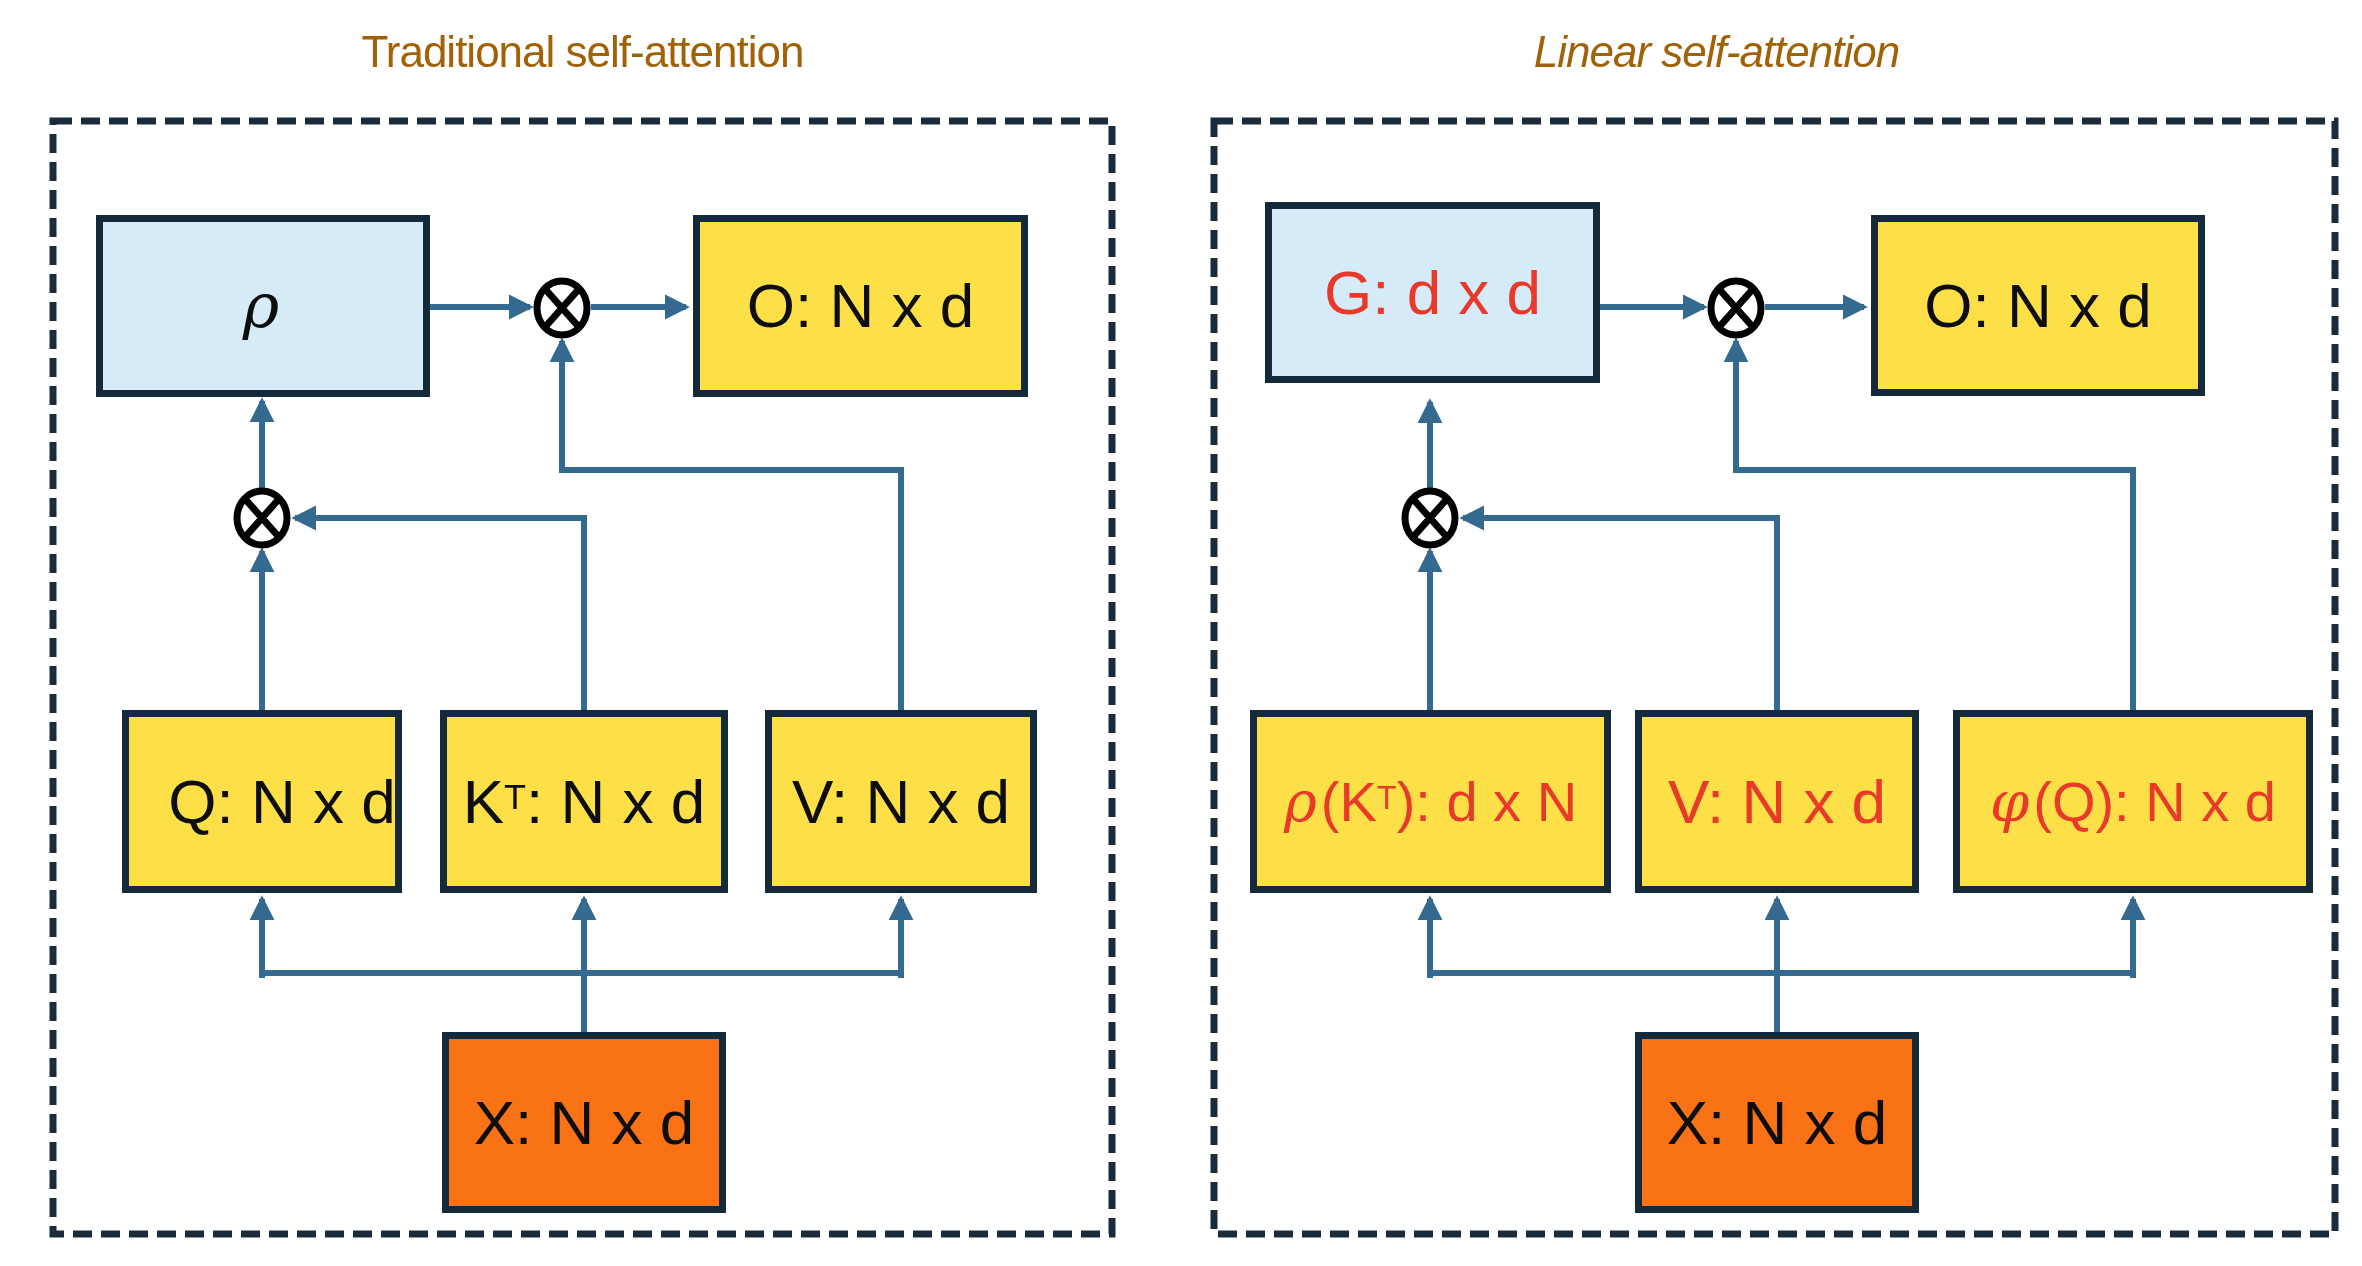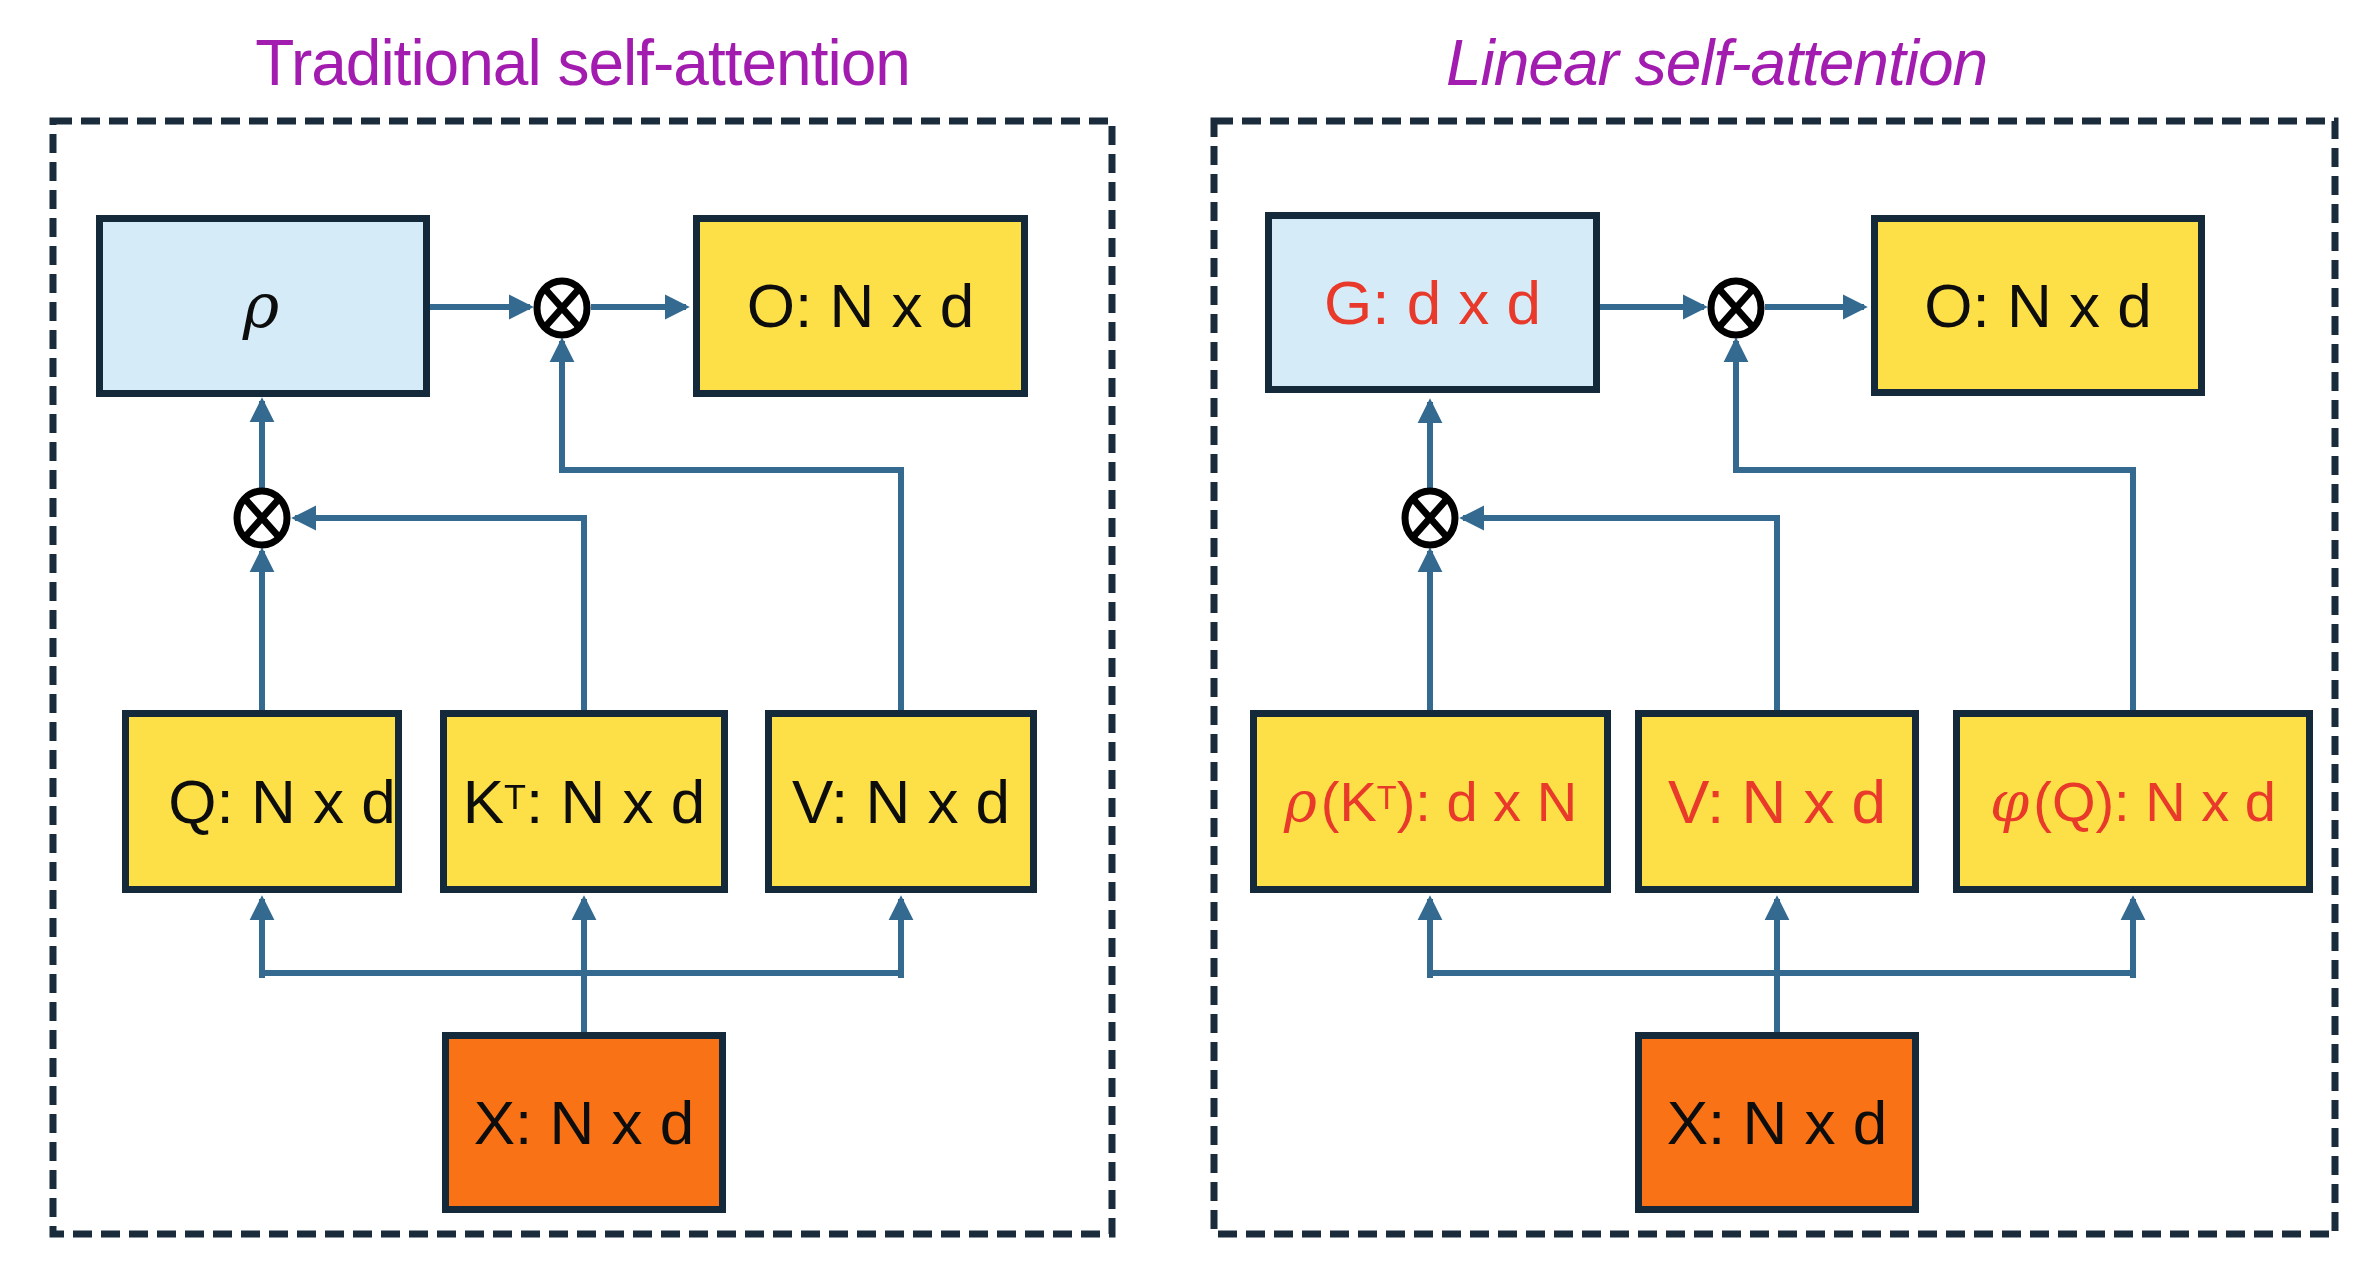--- a/index.html
+++ b/index.html
@@ -9,8 +9,8 @@
   }
   .layer{position:absolute;left:0;top:0;}
   .panel-title{
-    position:absolute;top:28px;text-align:center;font-size:64px;line-height:1.1;
-    color:#a21caf;letter-spacing:-1px;white-space:nowrap;
+    position:absolute;top:28px;text-align:center;font-size:44px;line-height:1.1;
+    color:#a16207;letter-spacing:-1px;white-space:nowrap;
   }
   .box{
     position:absolute;box-sizing:border-box;border:7px solid #14293a;

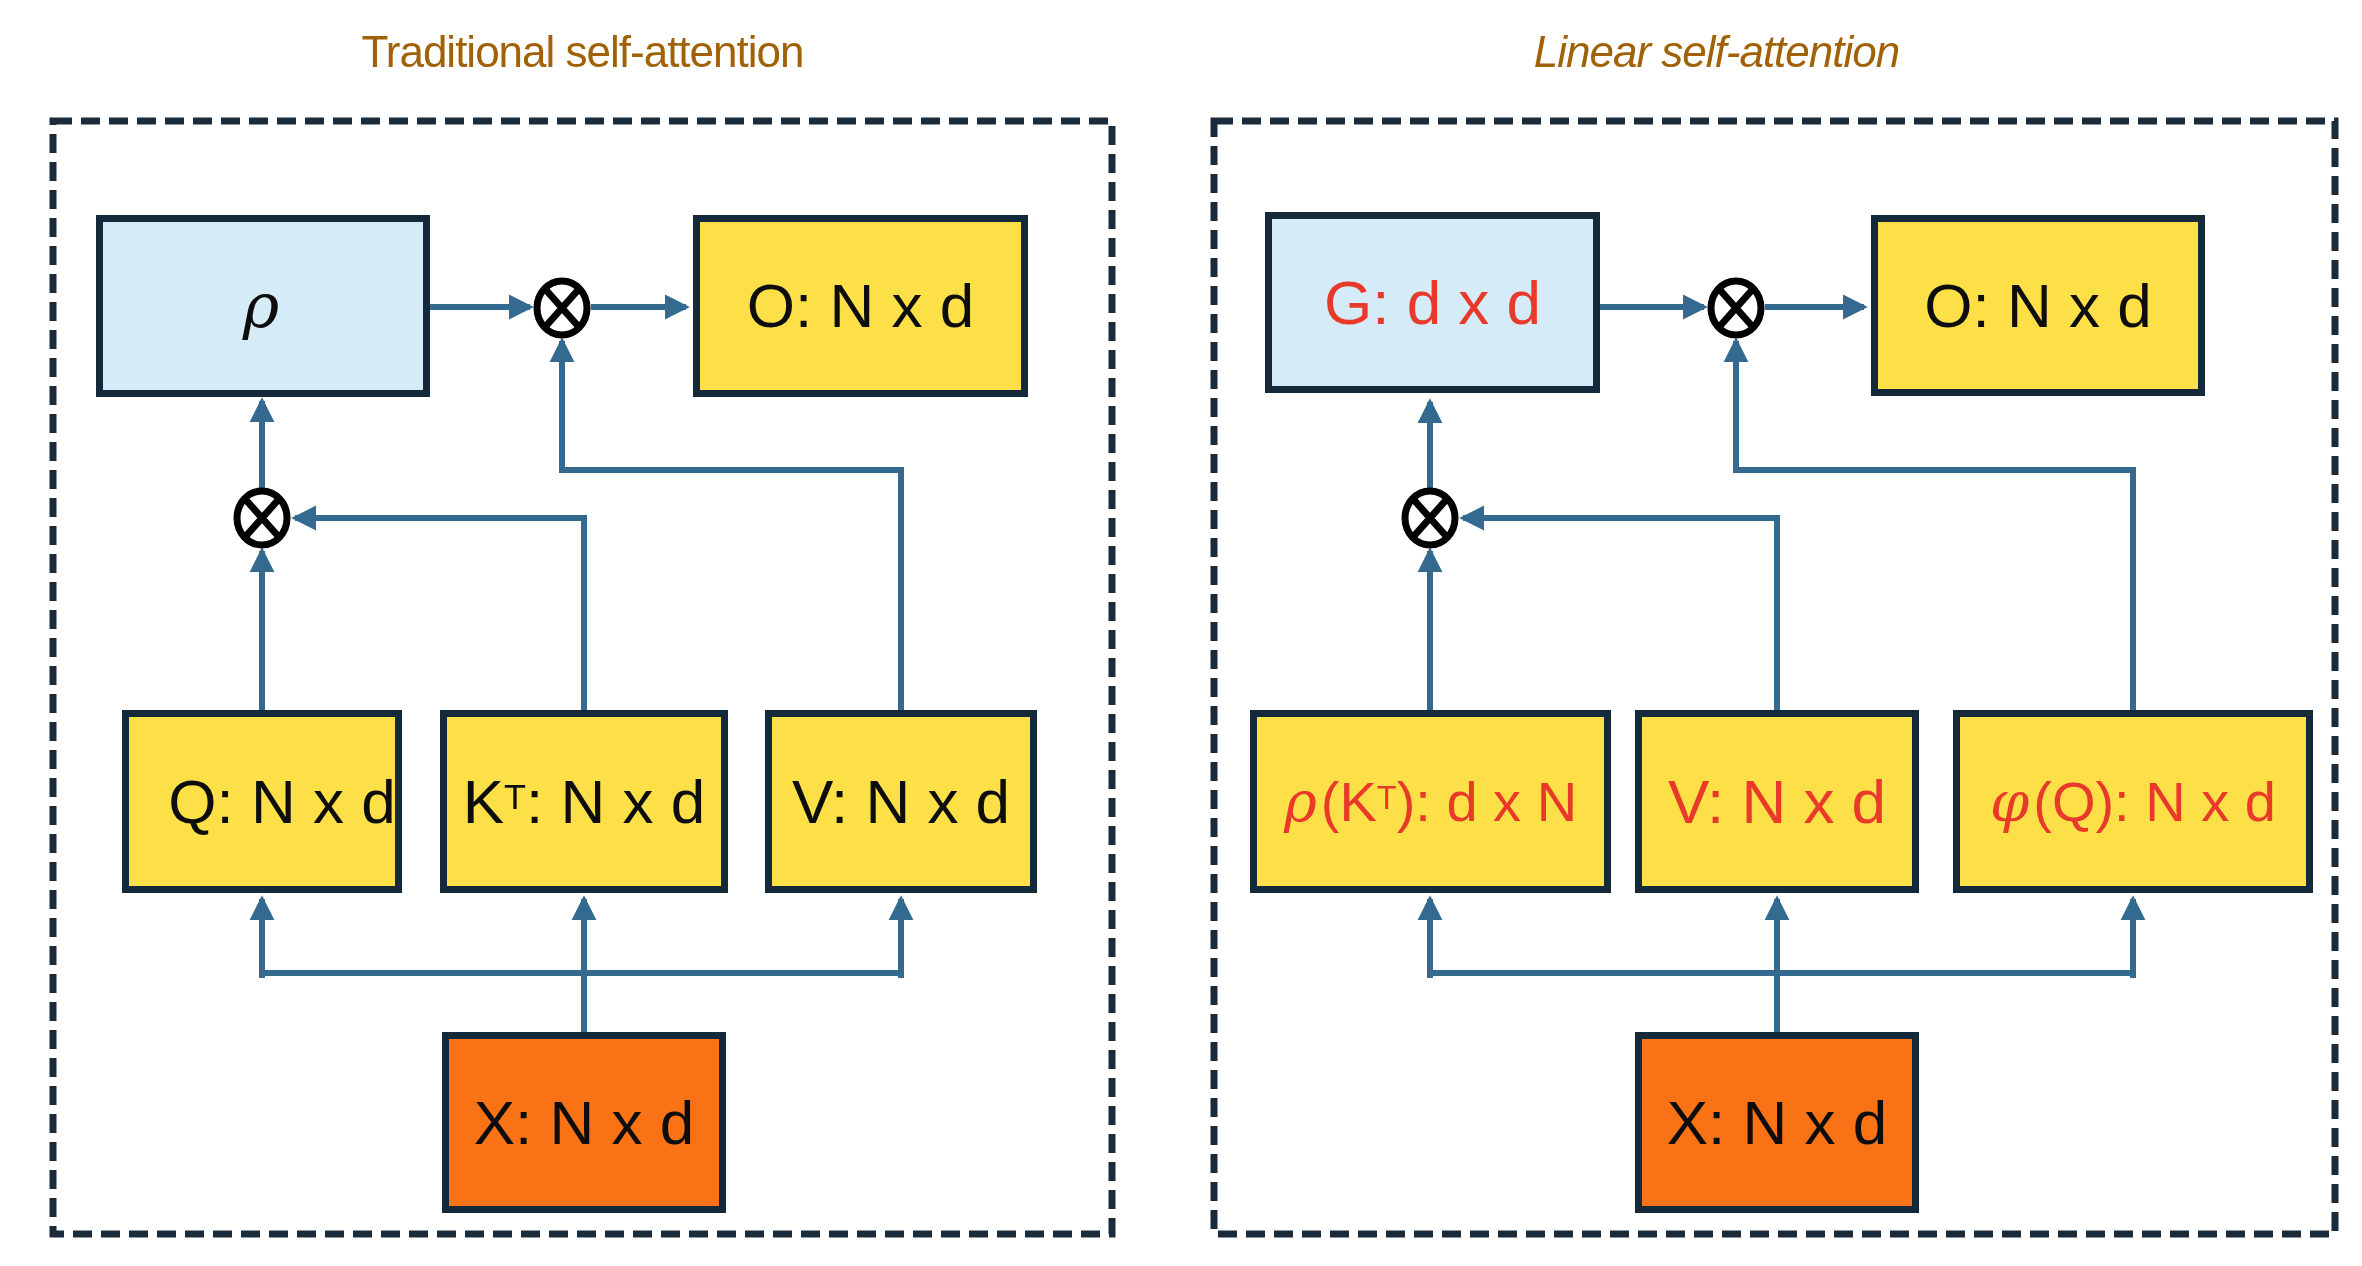--- a/index.html
+++ b/index.html
@@ -115,7 +115,7 @@
     <span>X: N x d</span>
   </div>
 
-  <div class="box fill-blue red" style="left:1265px;top:212px;width:335px;height:181px;">
+  <div class="box fill-blue red" style="left:1265px;top:202px;width:335px;height:181px;">
     <span>G: d x d</span>
   </div>
 

